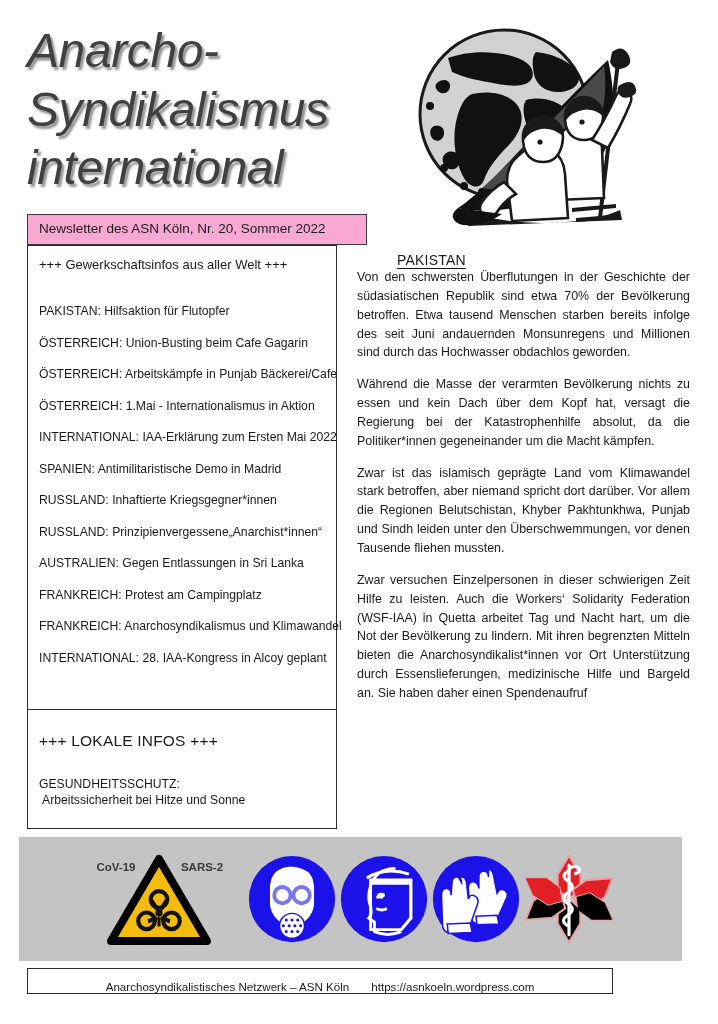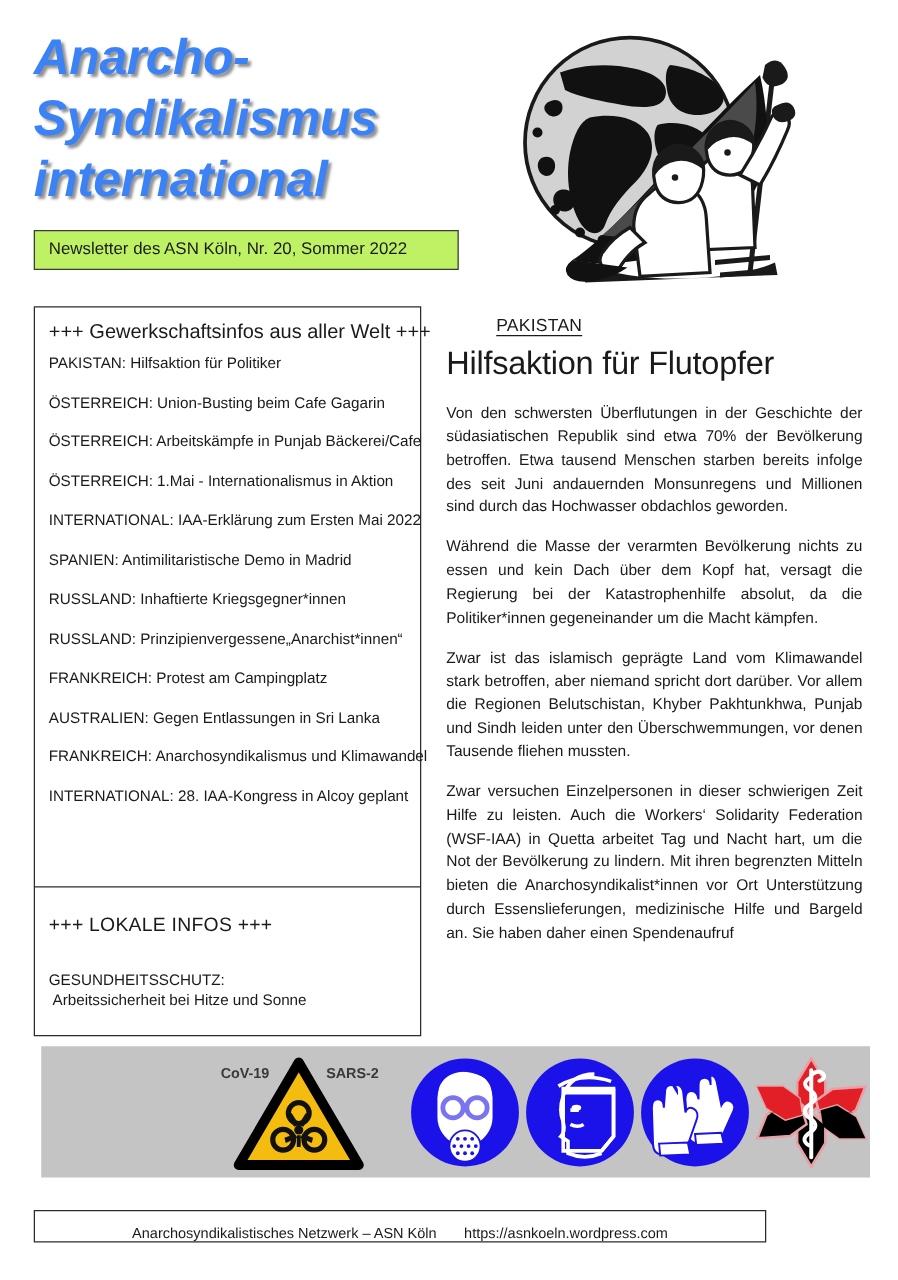--- a/index.html
+++ b/index.html
@@ -24,12 +24,12 @@
     width: 340px;
   }
   #title {
-    font-size: 40px;
+    font-size: 48px;
     font-style: italic;
-    font-weight: 700;
+    font-weight: 400;
     line-height: 1.22;
     letter-spacing: -0.4px;
-    color: #3b82f6;
+    color: #404040;
     text-shadow: 2.5px 2.5px 2.2px rgba(110,110,110,0.75);
     white-space: pre-line;
   }

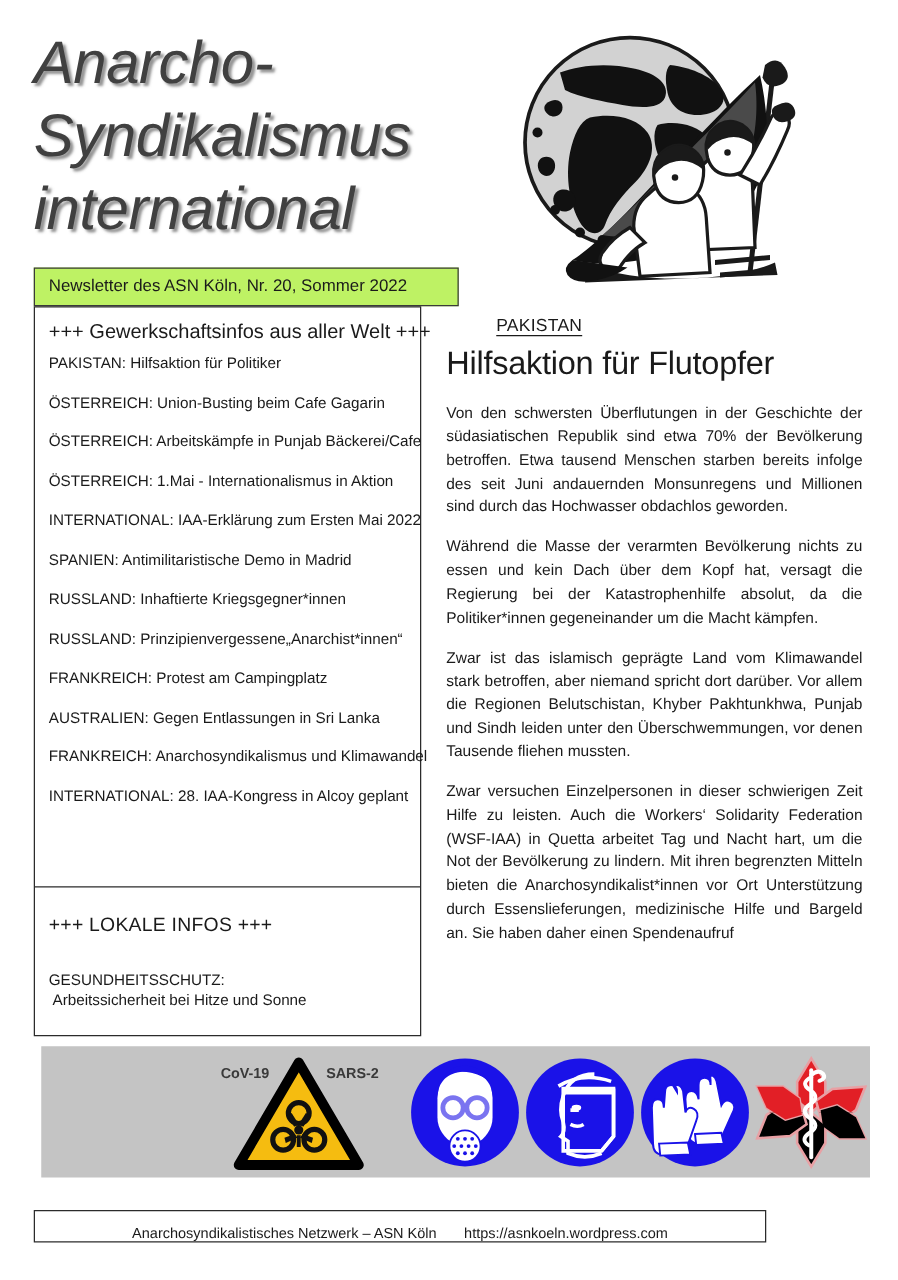--- a/index.html
+++ b/index.html
@@ -36,7 +36,7 @@
   #subtitle-box {
     margin-top: 16px;
     border: 1.2px solid #3a3a3a;
-    background: #bef264;
+    background: #f9a8d4;
     padding: 7px 9px 8px 11px;
     font-size: 13.5px;
     line-height: 1.1;

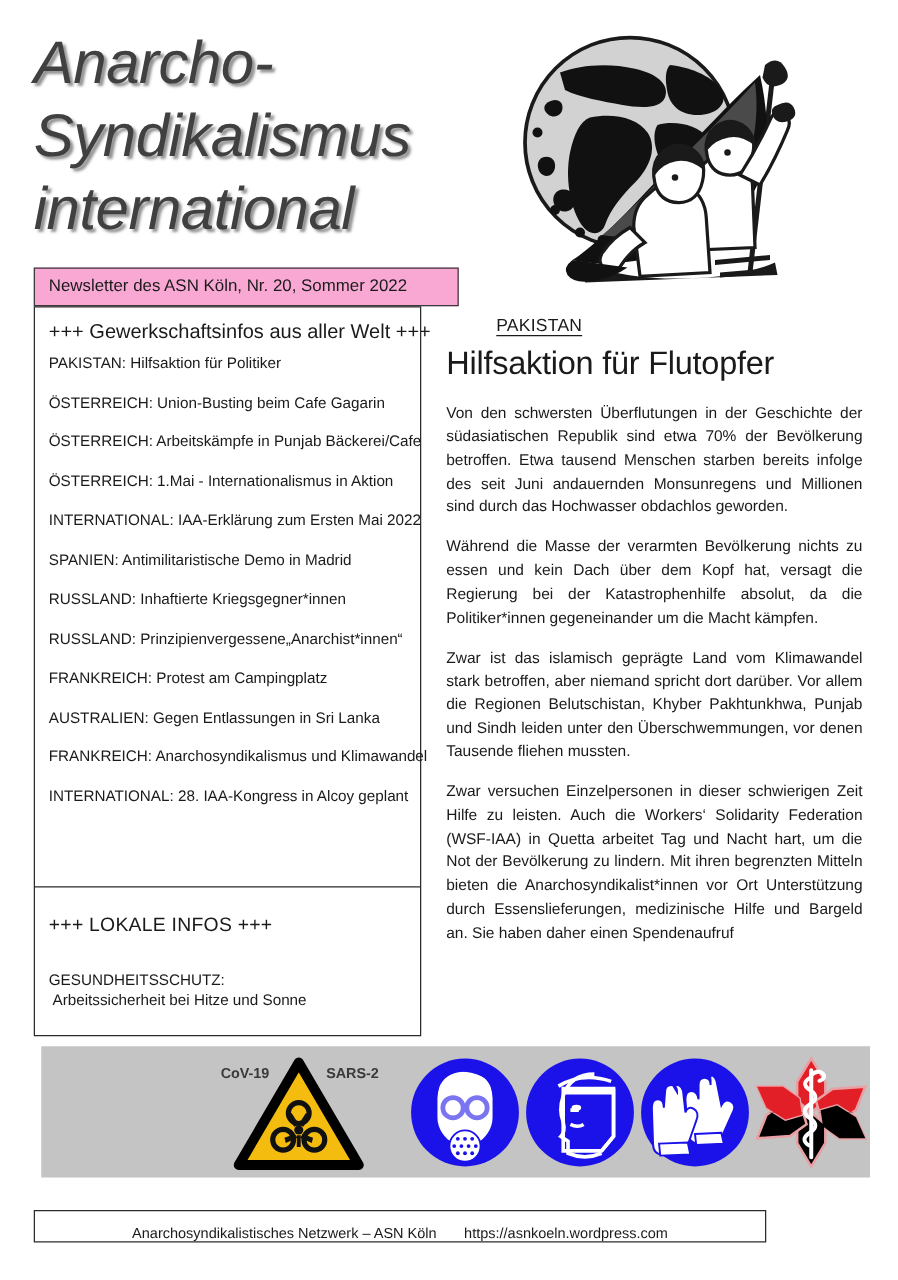--- a/index.html
+++ b/index.html
@@ -69,8 +69,8 @@
     border-bottom: 1.3px solid #2b2b2b;
   }
   #world-heading {
-    font-size: 16px;
-    margin-bottom: 8px;
+    font-size: 13px;
+    margin-bottom: 32px;
     white-space: nowrap;
   }
   .news-item {

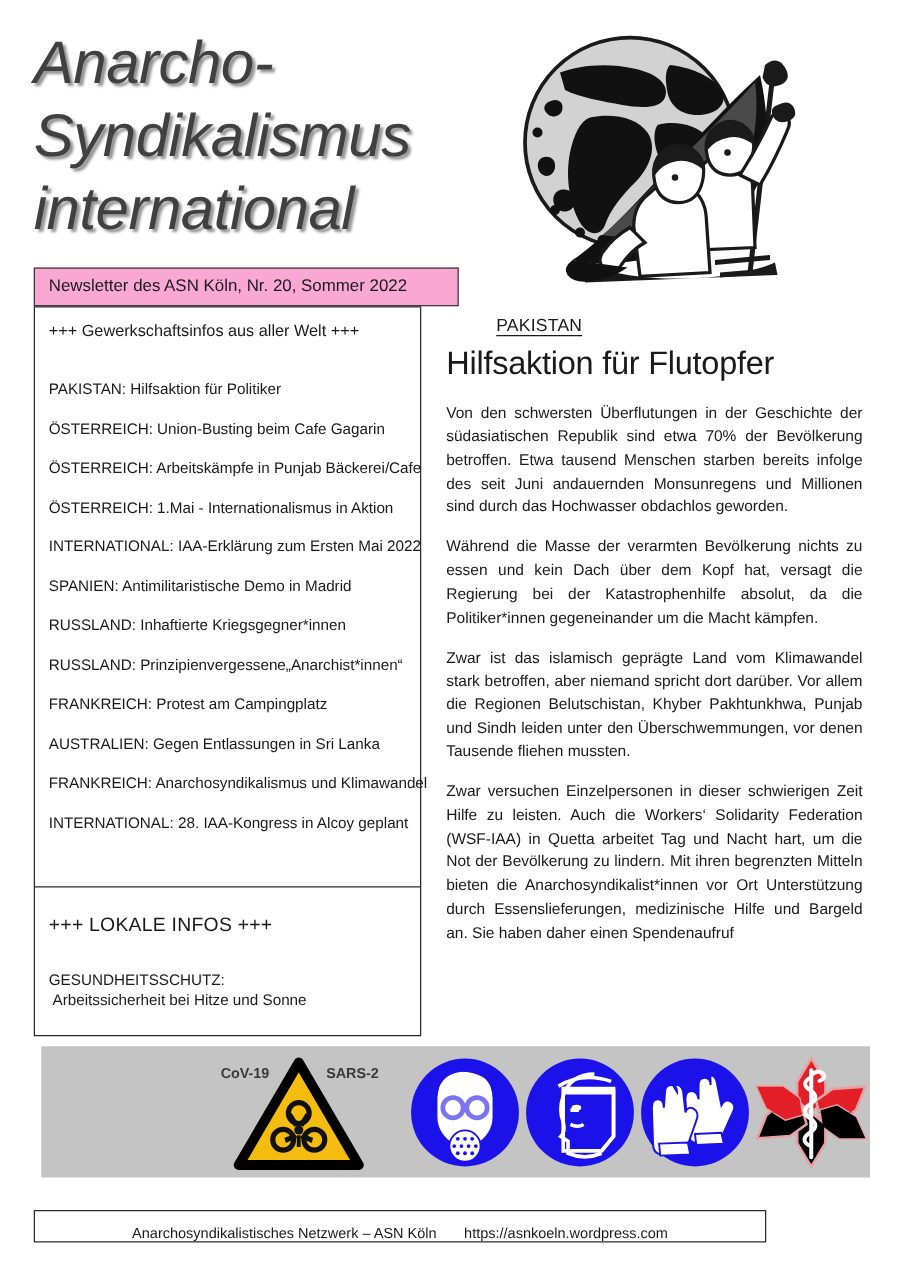--- a/index.html
+++ b/index.html
@@ -259,7 +259,6 @@
 
 <div id="right-col">
   <div id="kicker">PAKISTAN</div>
-  <h1 id="headline">Hilfsaktion für Flutopfer</h1>
   <p class="body-par">Von den schwersten Überflutungen in der Geschichte der südasiatischen Republik sind etwa 70% der Bevölkerung betroffen. Etwa tausend Menschen starben bereits infolge des seit Juni andauernden Monsunregens und Millionen sind durch das Hochwasser obdachlos geworden.</p>
   <p class="body-par">Während die Masse der verarmten Bevölkerung nichts zu essen und kein Dach über dem Kopf hat, versagt die Regierung bei der Katastrophenhilfe absolut, da die Politiker*innen gegeneinander um die Macht kämpfen.</p>
   <p class="body-par">Zwar ist das islamisch geprägte Land vom Klimawandel stark betroffen, aber niemand spricht dort darüber. Vor allem die Regionen Belutschistan, Khyber Pakhtunkhwa, Punjab und Sindh leiden unter den Überschwemmungen, vor denen Tausende fliehen mussten.</p>

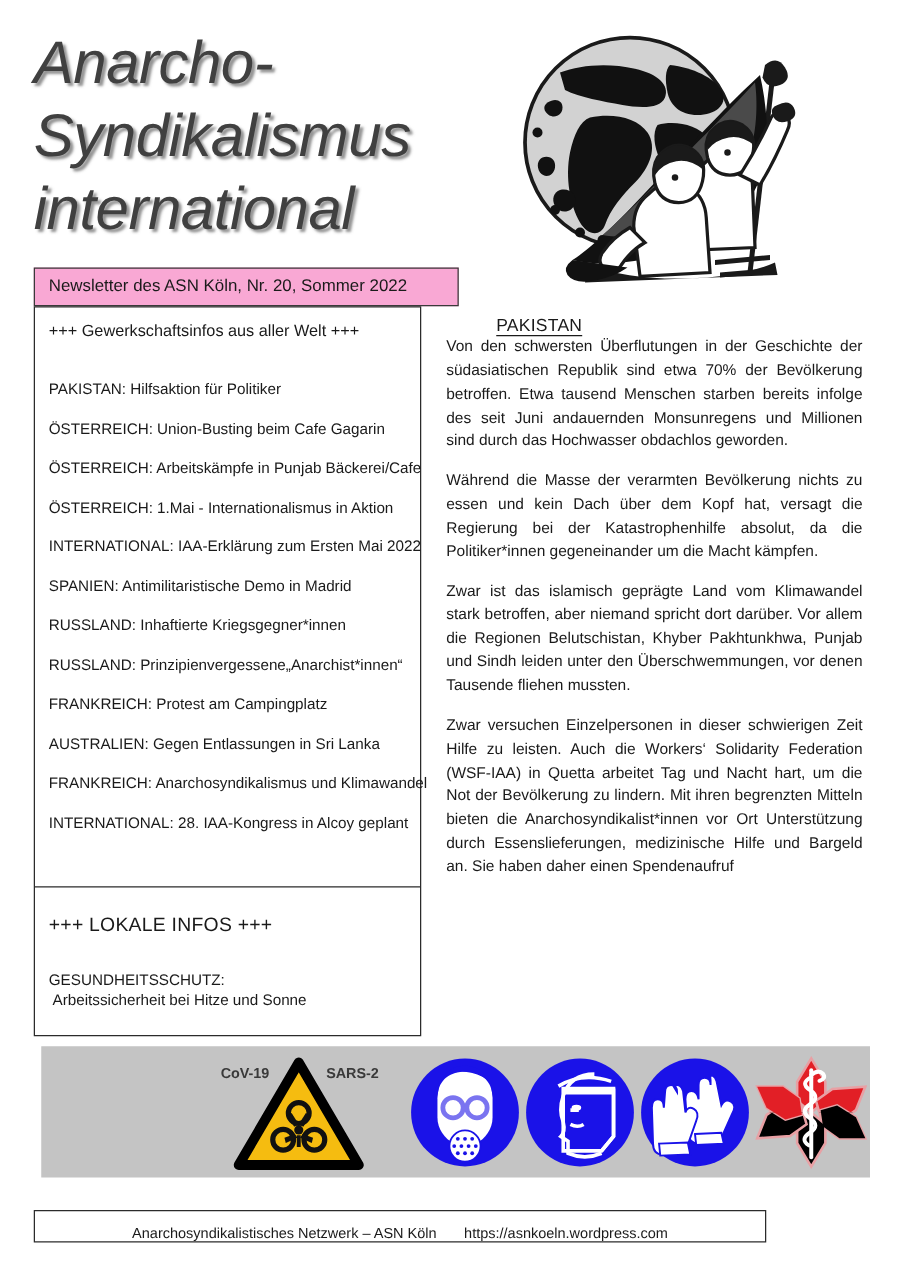--- a/index.html
+++ b/index.html
@@ -235,7 +235,7 @@
 
   <div id="world-section">
     <div id="world-heading">+++ Gewerkschaftsinfos aus aller Welt +++</div>
-    <div class="news-item">PAKISTAN: Hilfsaktion für Politiker</div>
+    <div class="news-item">PAKISTAN: Hilfsaktion für Flutopfer</div>
     <div class="news-item">ÖSTERREICH: Union-Busting beim Cafe Gagarin</div>
     <div class="news-item">ÖSTERREICH: Arbeitskämpfe in Punjab Bäckerei/Cafe</div>
     <div class="news-item">ÖSTERREICH: 1.Mai - Internationalismus in Aktion</div>

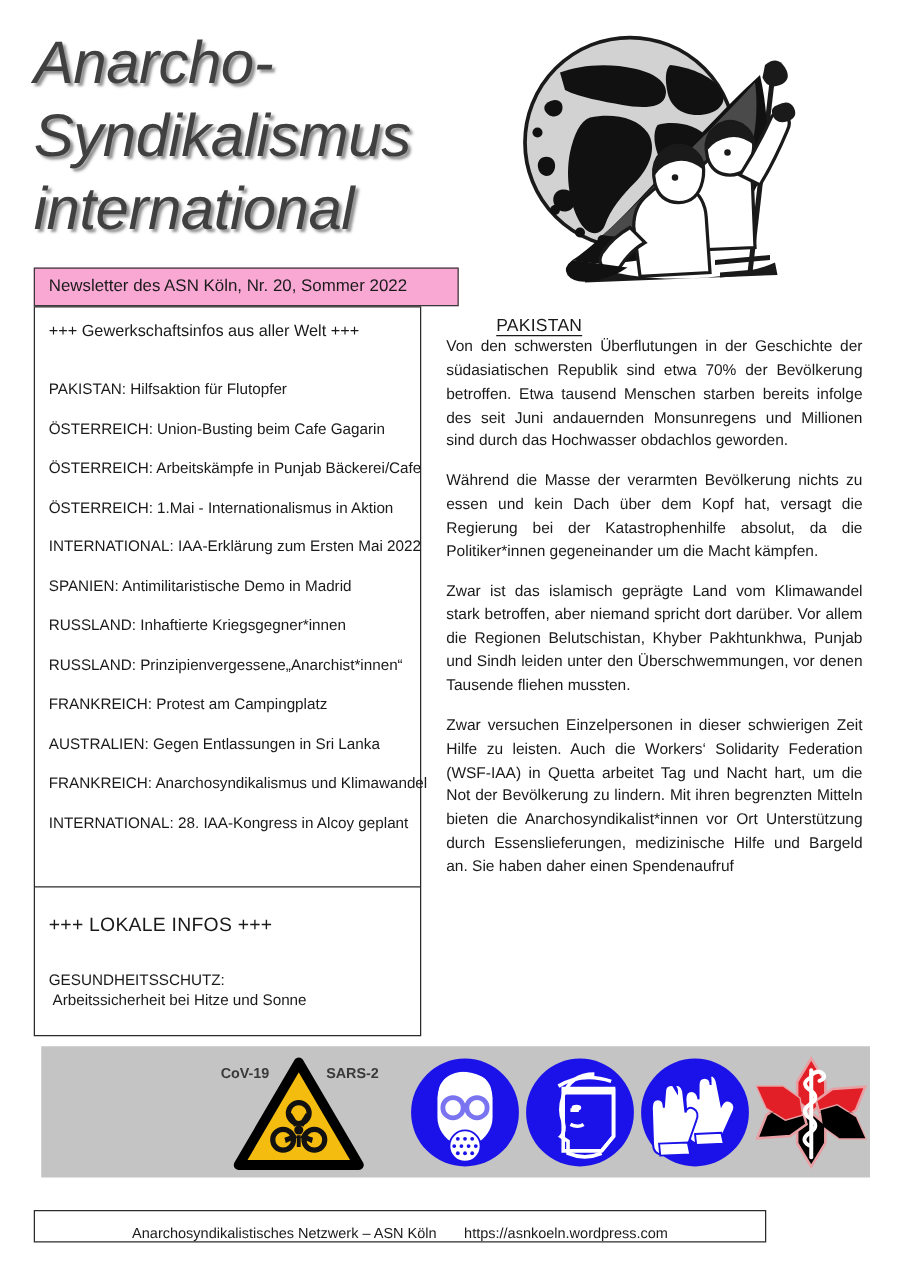--- a/index.html
+++ b/index.html
@@ -243,8 +243,8 @@
     <div class="news-item">SPANIEN: Antimilitaristische Demo in Madrid</div>
     <div class="news-item">RUSSLAND: Inhaftierte Kriegsgegner*innen</div>
     <div class="news-item">RUSSLAND: Prinzipienvergessene„Anarchist*innen“</div>
+    <div class="news-item">AUSTRALIEN: Gegen Entlassungen in Sri Lanka</div>
     <div class="news-item">FRANKREICH: Protest am Campingplatz</div>
-    <div class="news-item">AUSTRALIEN: Gegen Entlassungen in Sri Lanka</div>
     <div class="news-item">FRANKREICH: Anarchosyndikalismus und Klimawandel</div>
     <div class="news-item">INTERNATIONAL: 28. IAA-Kongress in Alcoy geplant</div>
   </div>

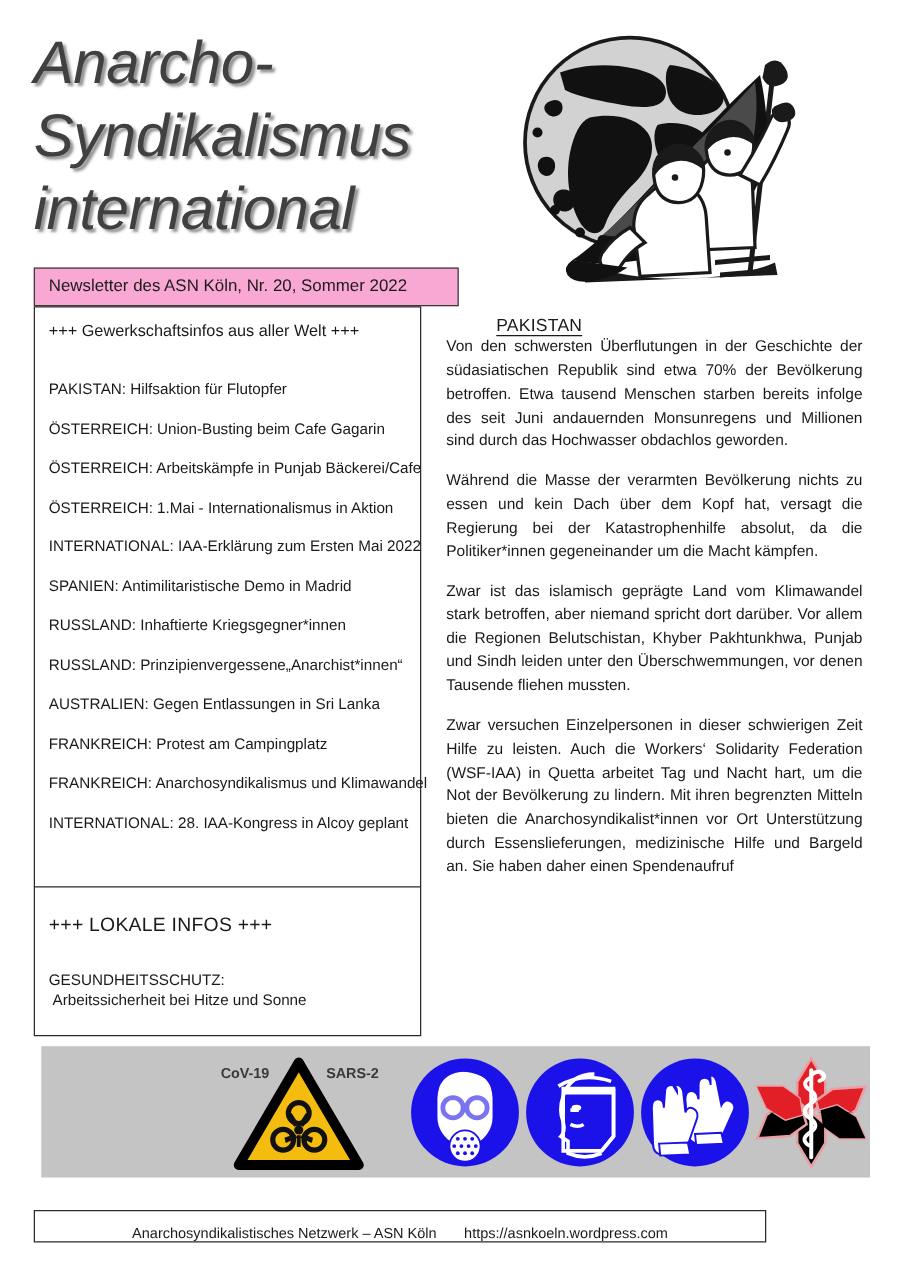--- a/index.html
+++ b/index.html
@@ -128,14 +128,14 @@
   
   #banner {
     position: absolute;
-    left: 33px;
+    left: 19px;
     top: 837px;
     width: 663px;
-    height: 105px;
+    height: 124px;
     background: #c4c4c4;
     display: flex;
     align-items: center;
-    justify-content: flex-end;
+    justify-content: center;
   }
   #banner svg { display: block; }
 

